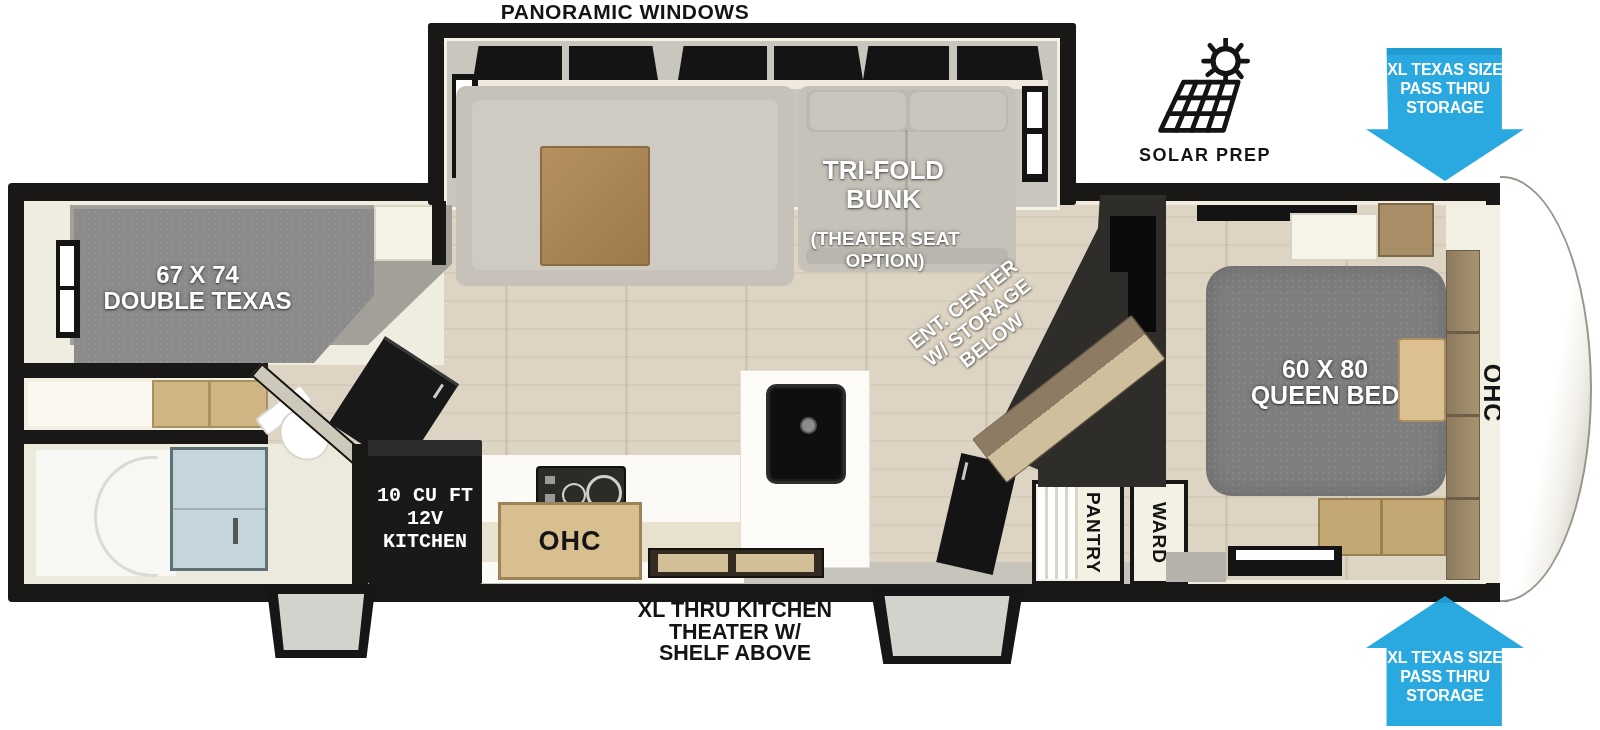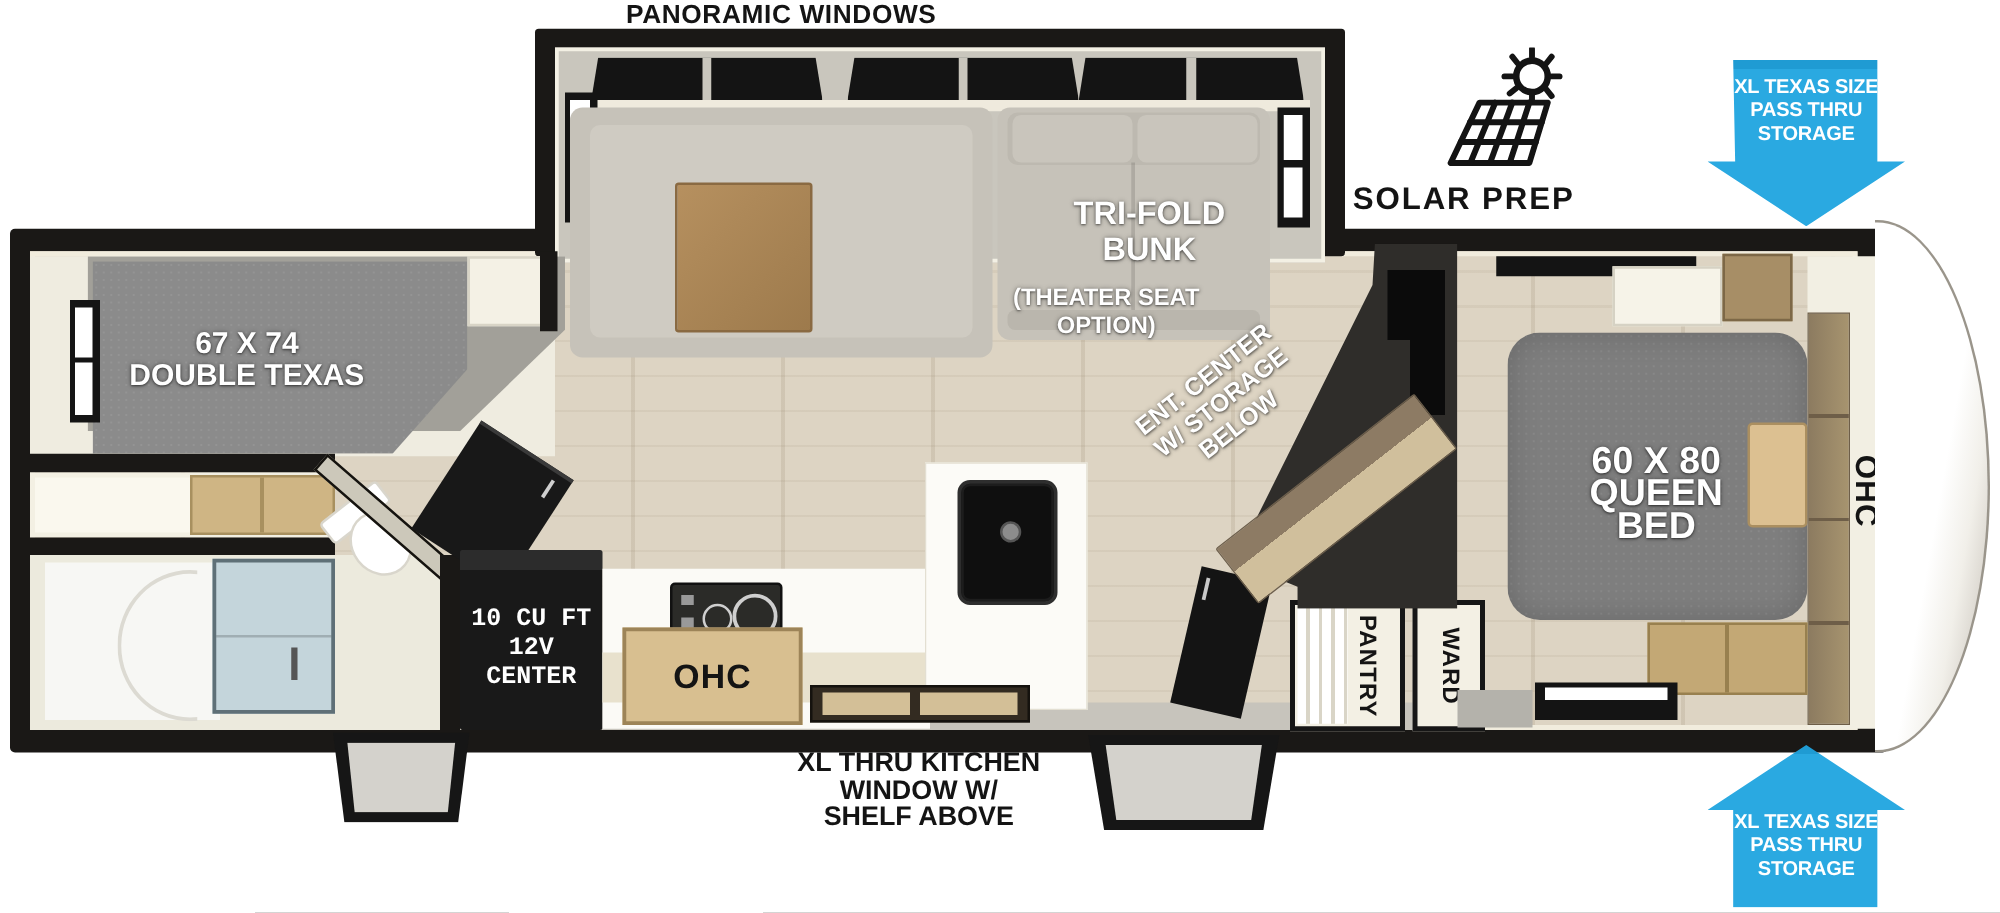--- a/index.html
+++ b/index.html
@@ -62,7 +62,7 @@
     <div class="abs" style="left:107px;top:44px;width:3px;height:130px;background:rgba(0,0,0,.12);"></div>
     <div class="abs" style="left:8px;top:162px;width:202px;height:16px;background:#bab6ad;border-radius:6px;"></div>
   </div>
-  <div class="abs w-label" style="left:832px;top:156px;width:175px;font-size:26px;line-height:29px;">
+  <div class="abs w-label" style="left:796px;top:156px;width:175px;font-size:26px;line-height:29px;">
     <div>TRI-FOLD</div>
     <div>BUNK</div>
   </div>

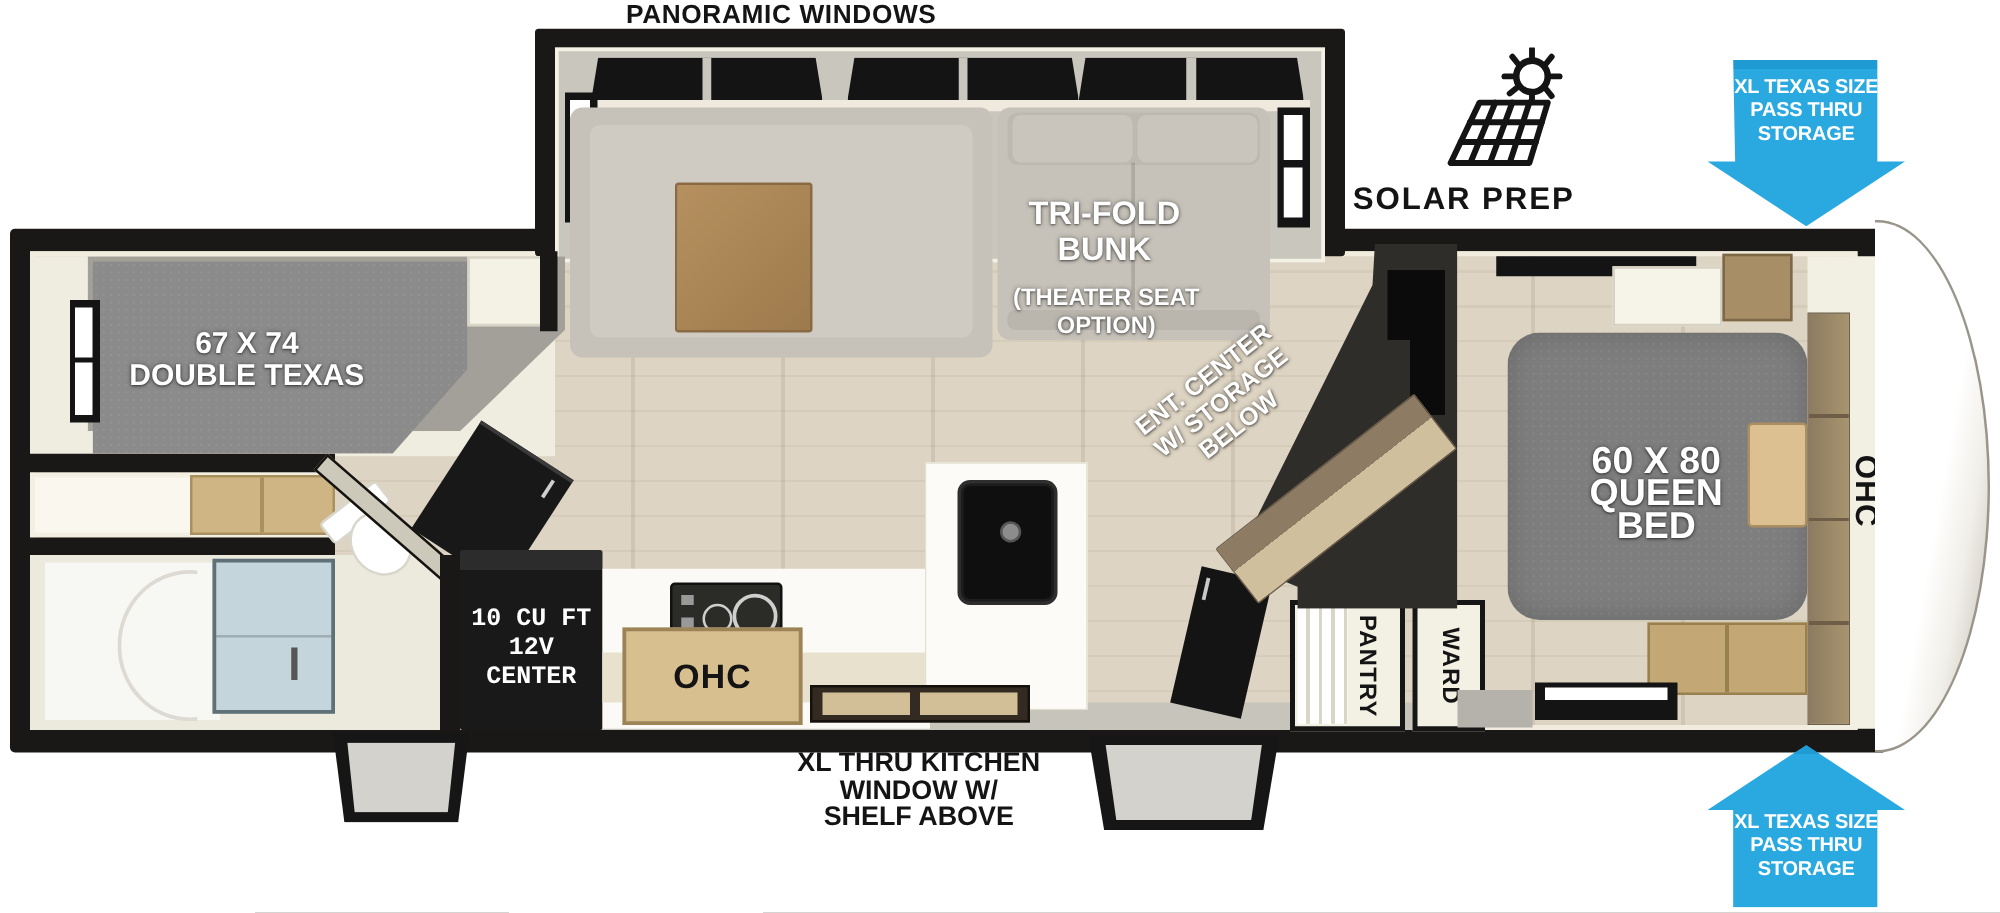--- a/index.html
+++ b/index.html
@@ -217,7 +217,7 @@
       </g>
     </g>
   </svg>
-  <div class="abs blk-label" style="left:1071px;top:145px;width:200px;font-size:25px;letter-spacing:1.5px;">SOLAR PREP</div>
+  <div class="abs blk-label" style="left:1105px;top:145px;width:200px;font-size:18px;letter-spacing:1.5px;">SOLAR PREP</div>
 
   <div class="abs arrow" style="left:1366px;top:48px;width:158px;height:133px;
               clip-path:polygon(13% 0,86% 0,86% 61%,100% 61%,50% 100%,0 61%,14% 61%);">

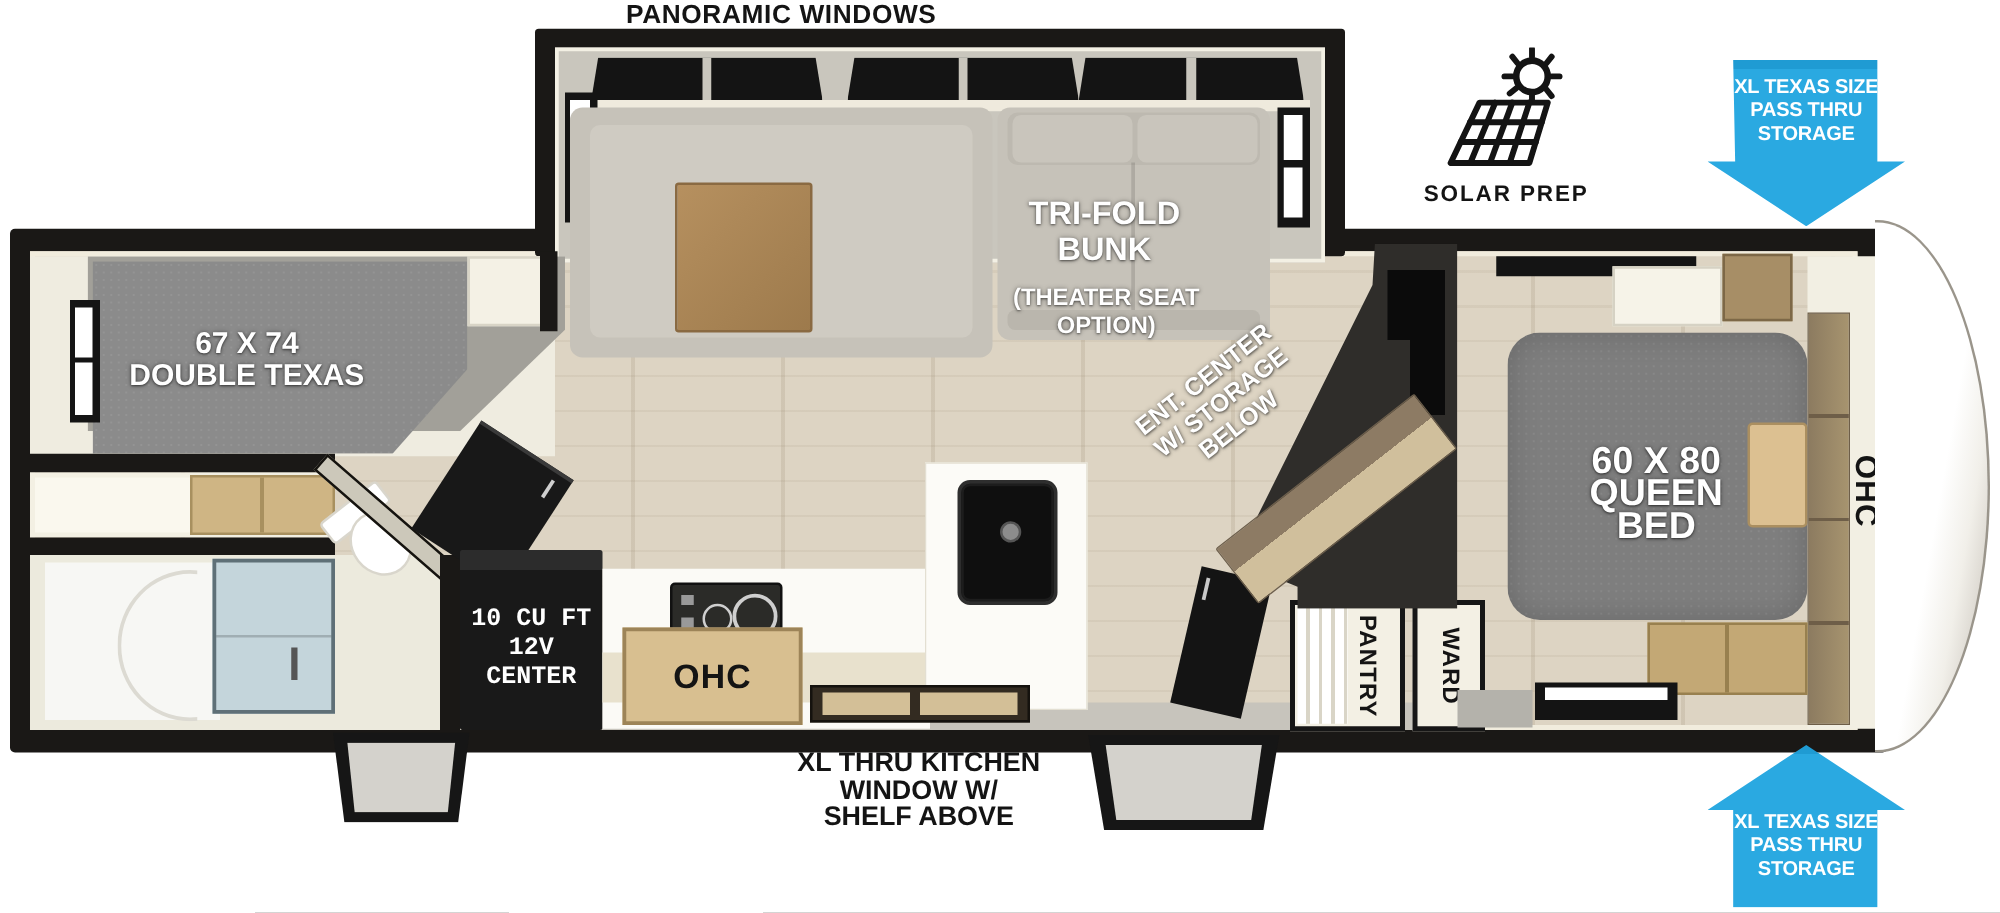--- a/index.html
+++ b/index.html
@@ -172,7 +172,7 @@
   <div class="abs" style="left:1290px;top:213px;width:88px;height:48px;background:#f6f3e8;border:2px solid #d6d2c4;box-sizing:border-box;"></div>
   <div class="abs" style="left:1378px;top:203px;width:56px;height:54px;background:#a78e66;border:2px solid #7d6847;box-sizing:border-box;"></div>
   <div class="abs mattress" style="left:1206px;top:266px;width:240px;height:230px;background-color:#7e7e7e;border-radius:26px;box-shadow:inset 0 0 24px rgba(0,0,0,.18);"></div>
-  <div class="abs w-label" style="left:1240px;top:356px;width:170px;font-size:30px;line-height:26px;">
+  <div class="abs w-label" style="left:1240px;top:356px;width:170px;font-size:25px;line-height:26px;">
     <div>60 X 80</div>
     <div>QUEEN BED</div>
   </div>

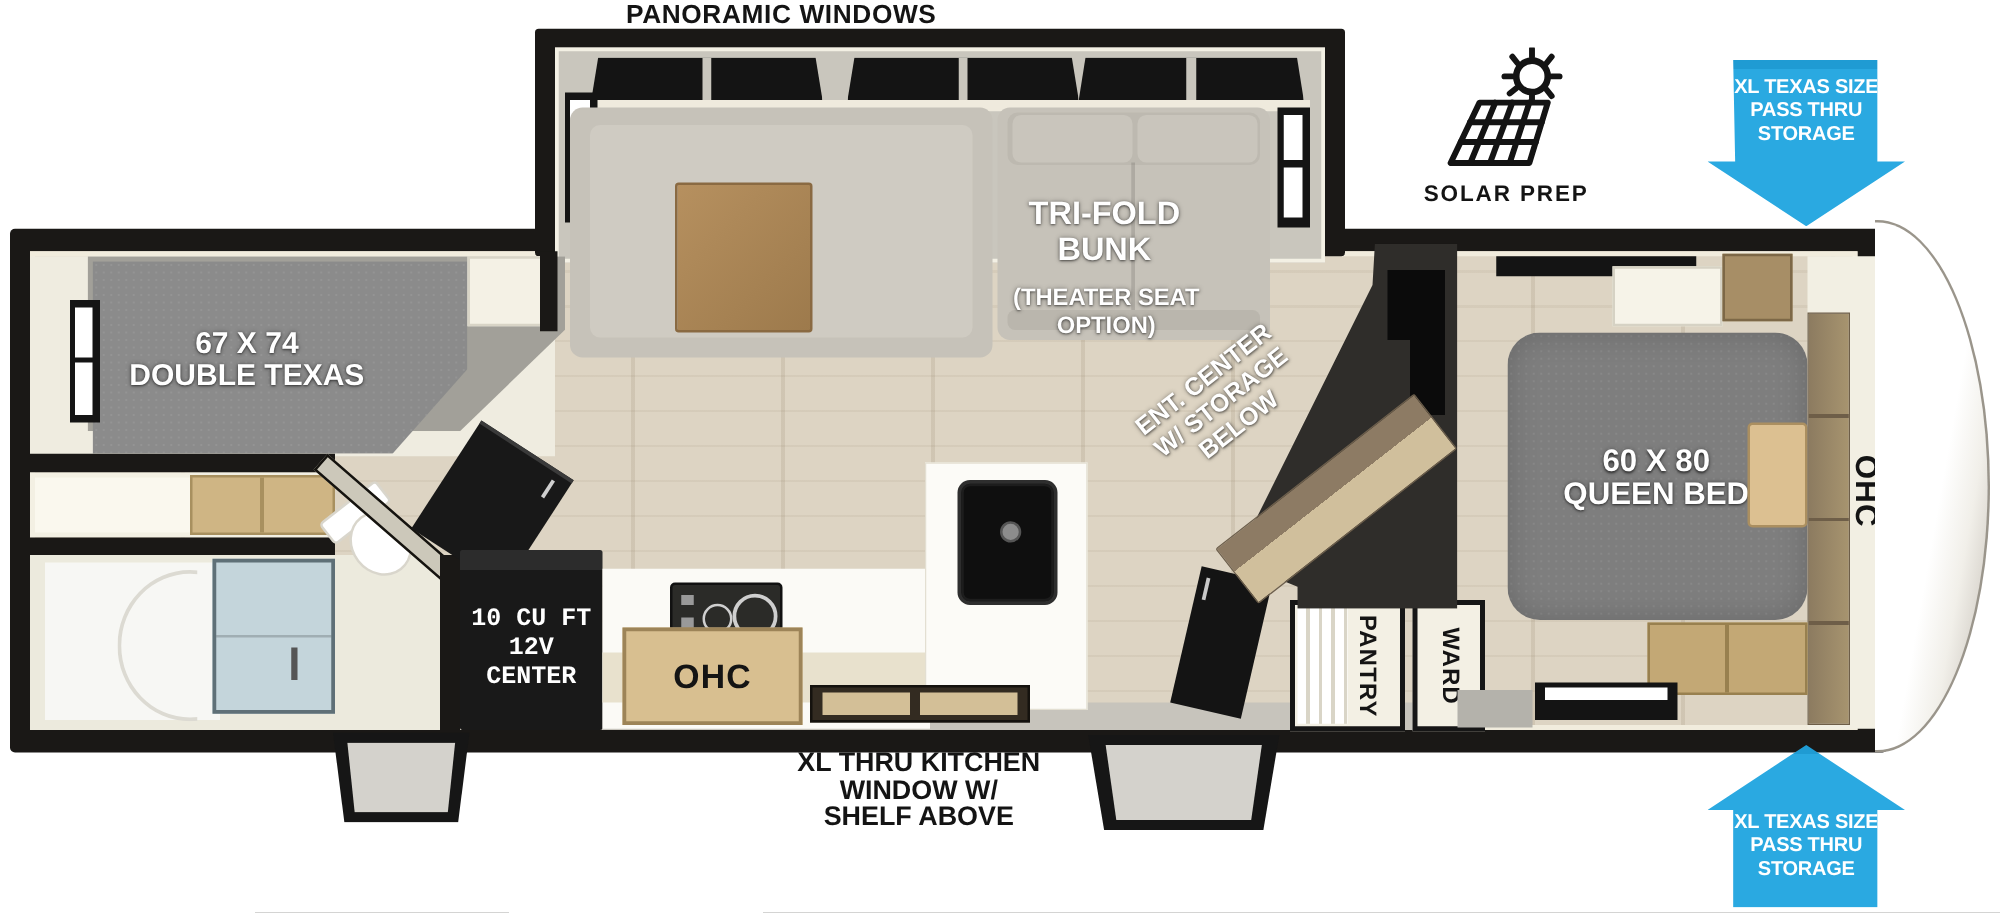--- a/index.html
+++ b/index.html
@@ -115,7 +115,7 @@
     <div class="abs w-label" style="left:0;top:44px;width:100%;font-size:20px;line-height:23px;text-shadow:none;font-family:Liberation Mono, monospace;">
       <div>10 CU FT</div>
       <div>12V</div>
-      <div>CENTER</div>
+      <div>KITCHEN</div>
     </div>
   </div>
   <div class="abs" style="left:482px;top:455px;width:262px;height:128px;background:#fbfaf6;">

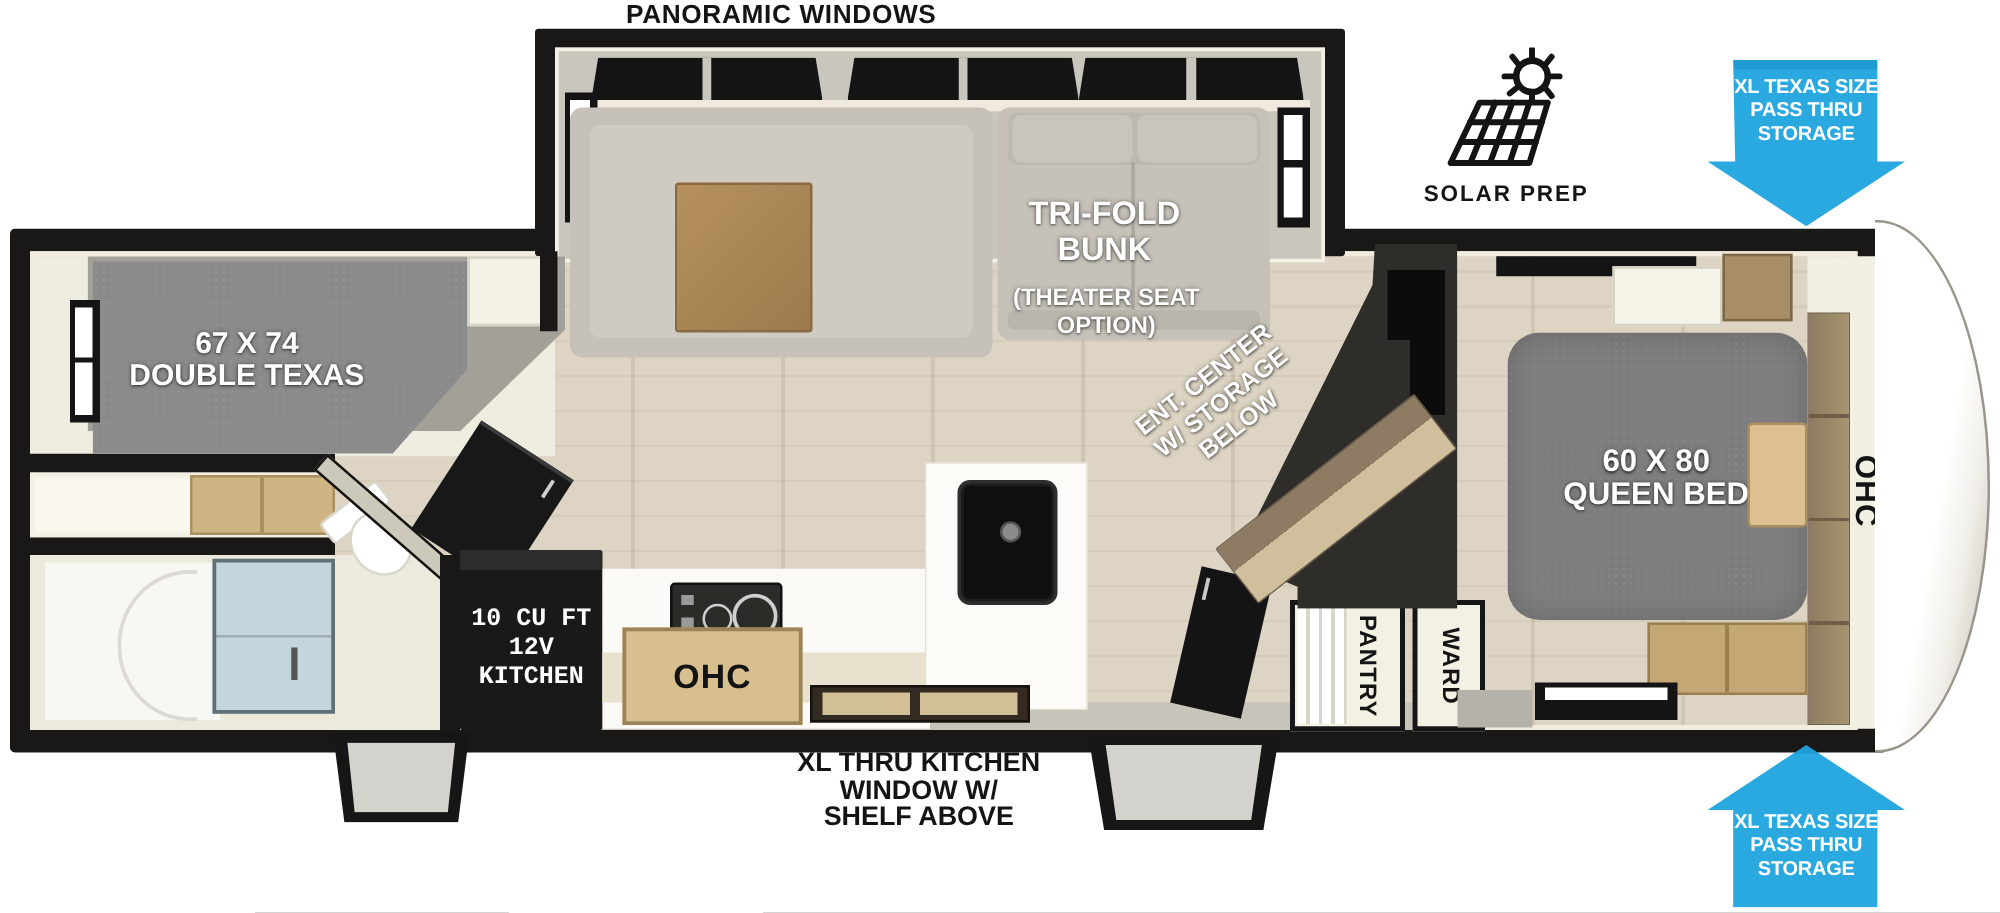--- a/index.html
+++ b/index.html
@@ -238,7 +238,7 @@
 
   <div class="abs blk-label" style="left:595px;top:600px;width:280px;font-size:21.5px;line-height:21.5px;">
     <div>XL THRU KITCHEN</div>
-    <div>WINDOW W/</div>
+    <div>THEATER W/</div>
     <div>SHELF ABOVE</div>
   </div>
 

